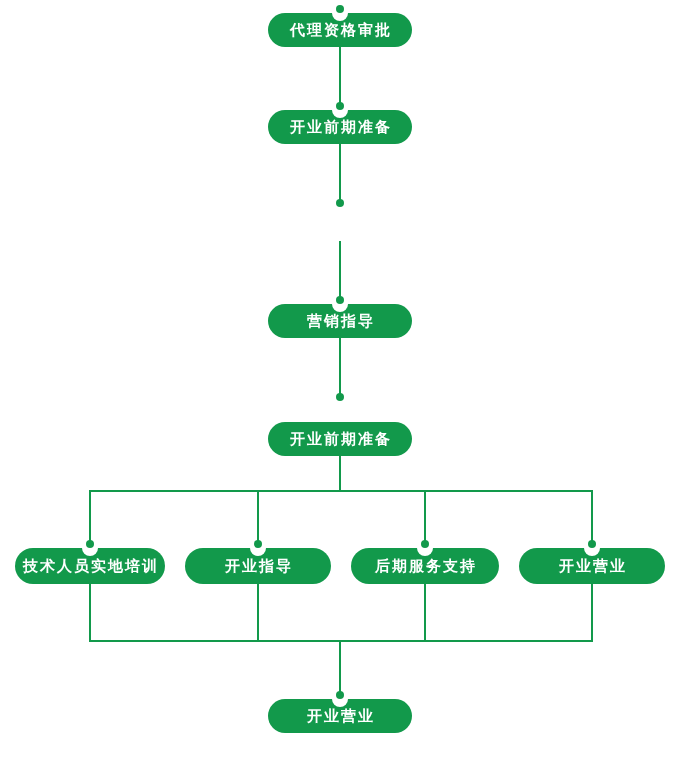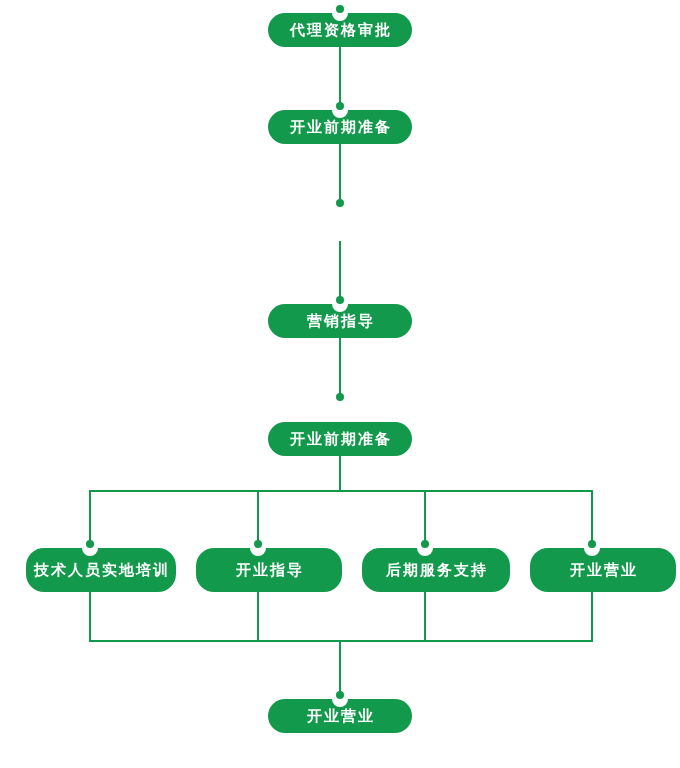--- a/index.html
+++ b/index.html
@@ -22,7 +22,7 @@
     align-items: center;
     justify-content: center;
   }
-  .node.branch { height: 44px; margin-left: 11px; }
+  .node.branch { height: 36px; }
   .node .label {
     font-size: 15px;
     font-weight: bold;

